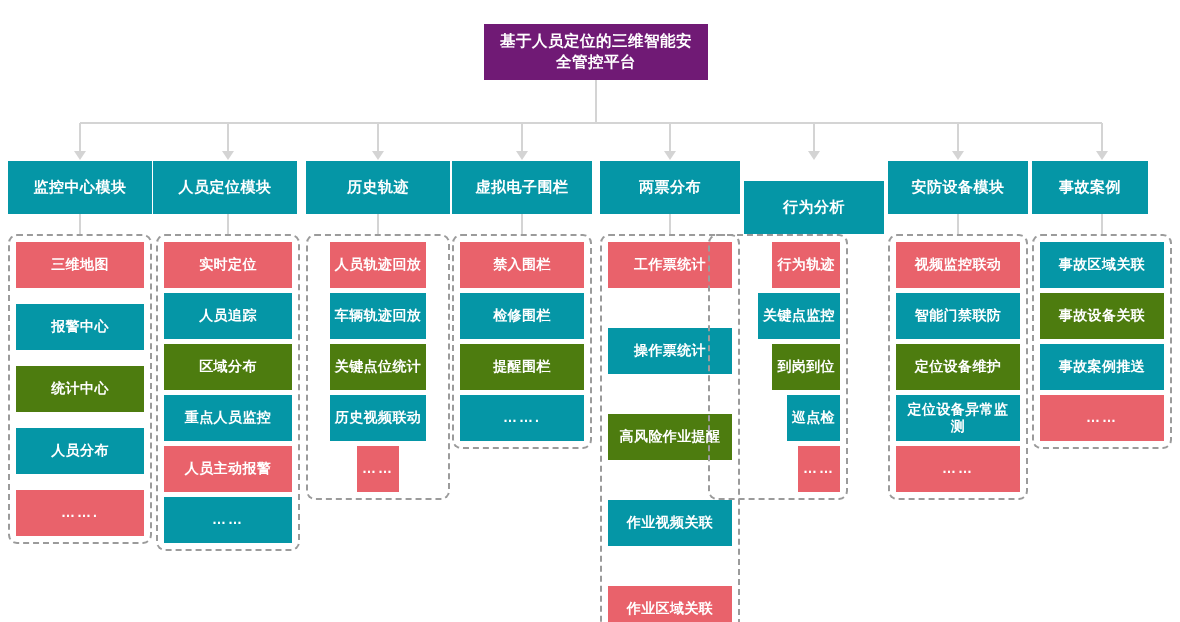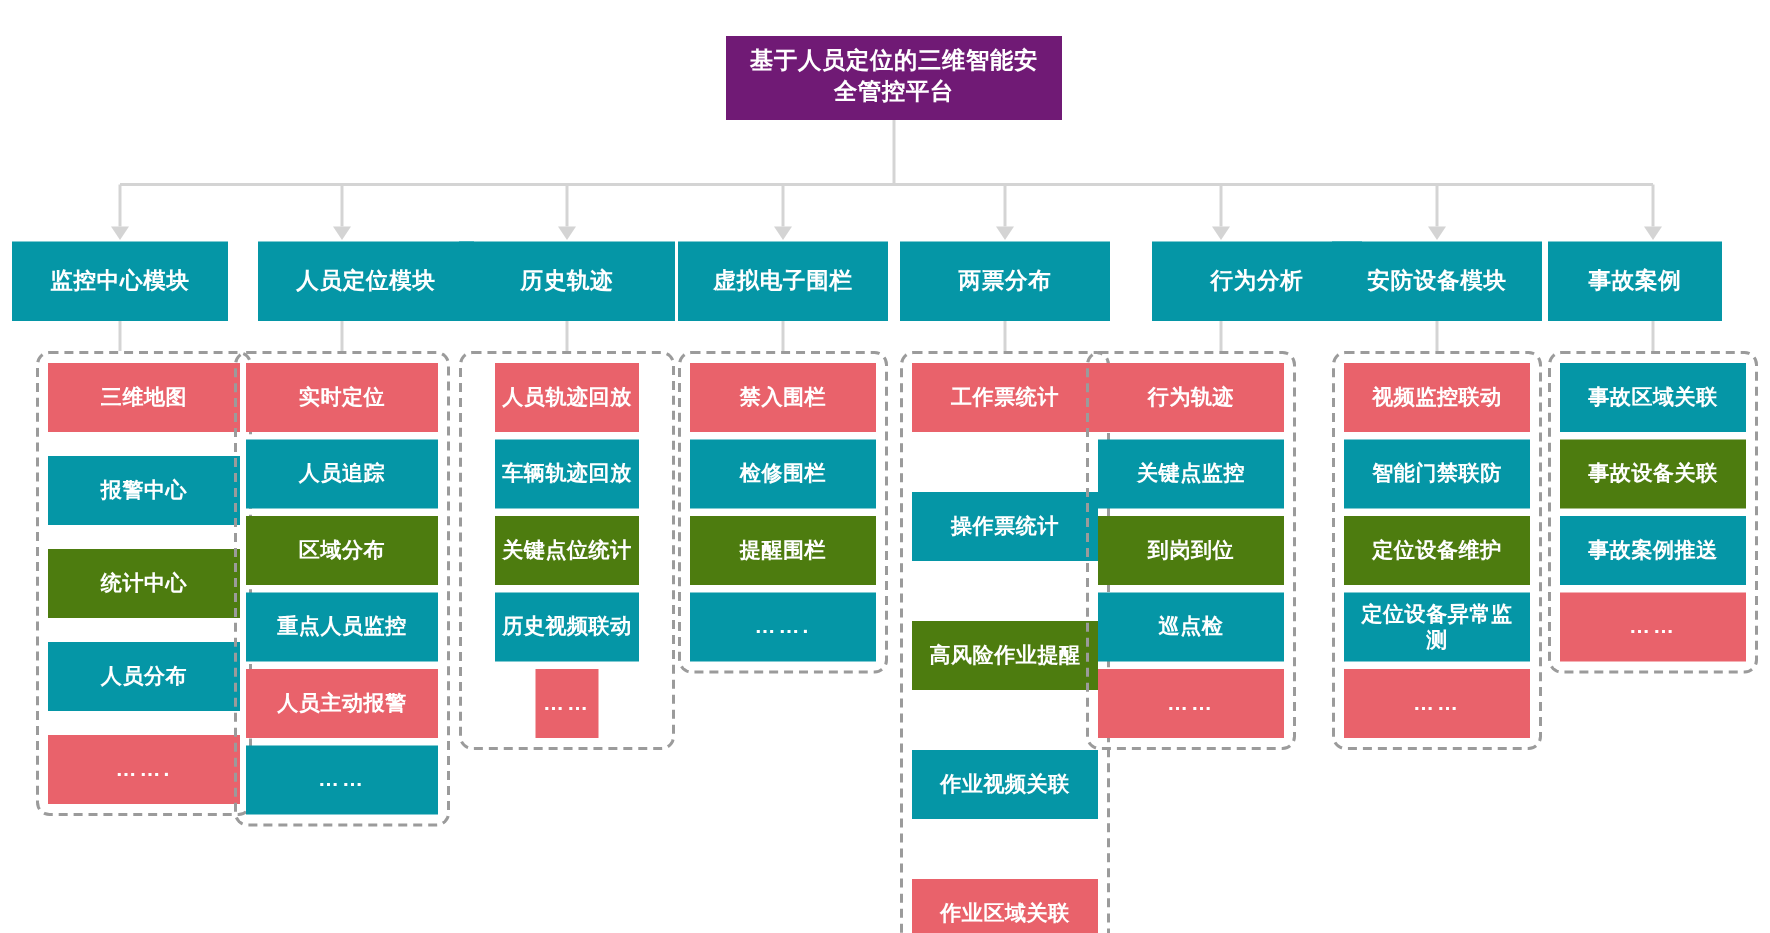--- a/index.html
+++ b/index.html
@@ -128,7 +128,7 @@
 
   <div id="headers">
       <div class="col-head" style="left: 8px; width: 144px;">监控中心模块</div>
-      <div class="col-head" style="left: 172px; width: 144px;">人员定位模块</div>
+      <div class="col-head" style="left: 153px; width: 144px;">人员定位模块</div>
       <div class="col-head" style="left: 306px; width: 144px;">历史轨迹</div>
       <div class="col-head" style="left: 452px; width: 140px;">虚拟电子围栏</div>
       <div class="col-head" style="left: 600px; width: 140px;">两票分布</div>

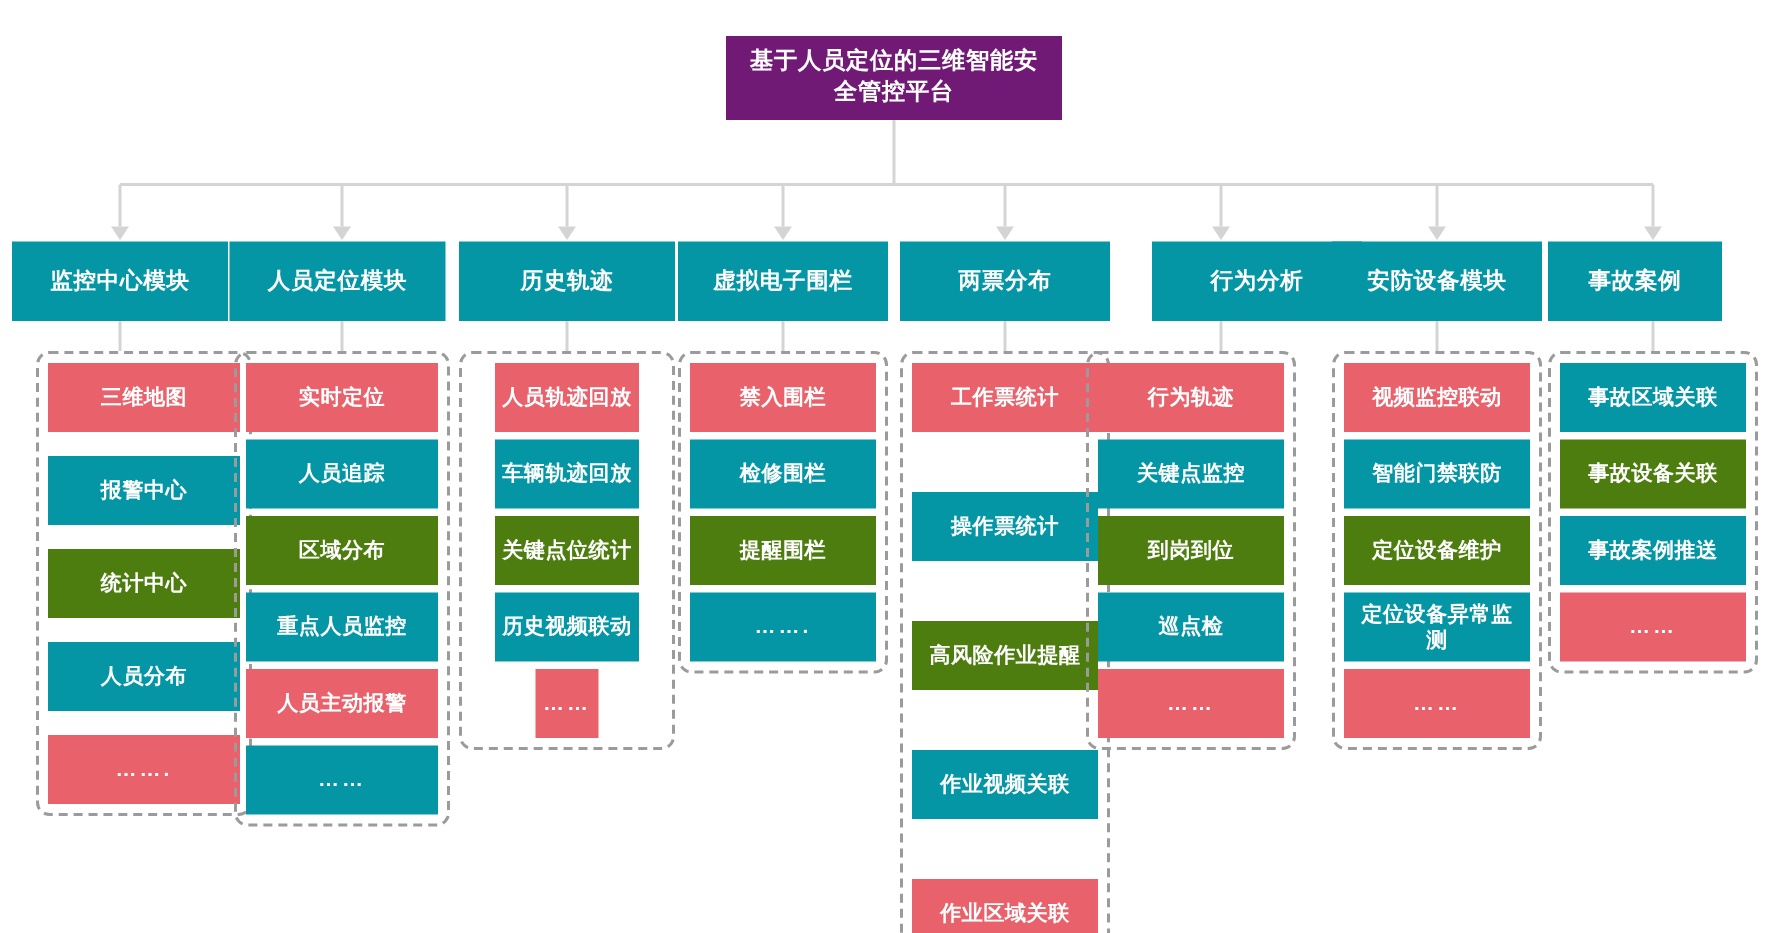--- a/index.html
+++ b/index.html
@@ -132,7 +132,7 @@
       <div class="col-head" style="left: 306px; width: 144px;">历史轨迹</div>
       <div class="col-head" style="left: 452px; width: 140px;">虚拟电子围栏</div>
       <div class="col-head" style="left: 600px; width: 140px;">两票分布</div>
-      <div class="col-head" style="left: 768px; width: 140px;">行为分析</div>
+      <div class="col-head" style="left: 744px; width: 140px; margin-top: 20px;">行为分析</div>
       <div class="col-head" style="left: 888px; width: 140px;">安防设备模块</div>
       <div class="col-head" style="left: 1032px; width: 116px;">事故案例</div>
     </div>

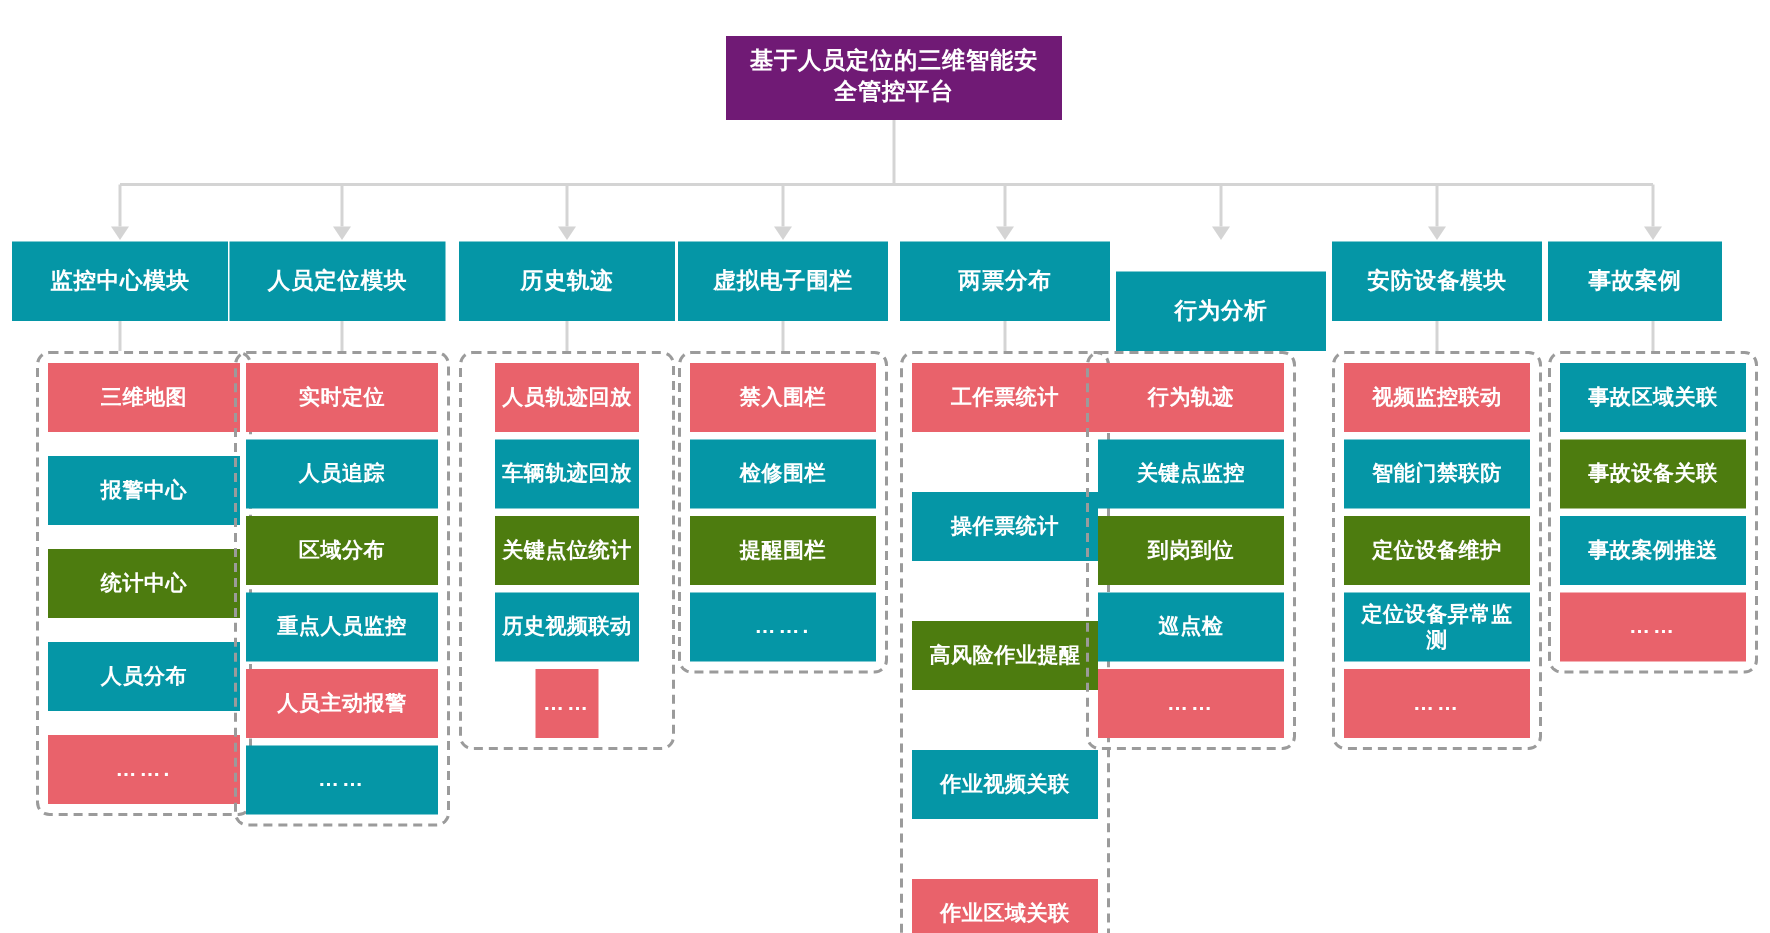--- a/index.html
+++ b/index.html
@@ -138,7 +138,7 @@
     </div>
 
   <div id="groups">
-      <div class="group" style="left: 24px; width: 144px; gap: 16px;">
+      <div class="group" style="left: 8px; width: 144px; gap: 16px;">
         <div class="item red">三维地图</div>
         <div class="item teal">报警中心</div>
         <div class="item orange">统计中心</div>

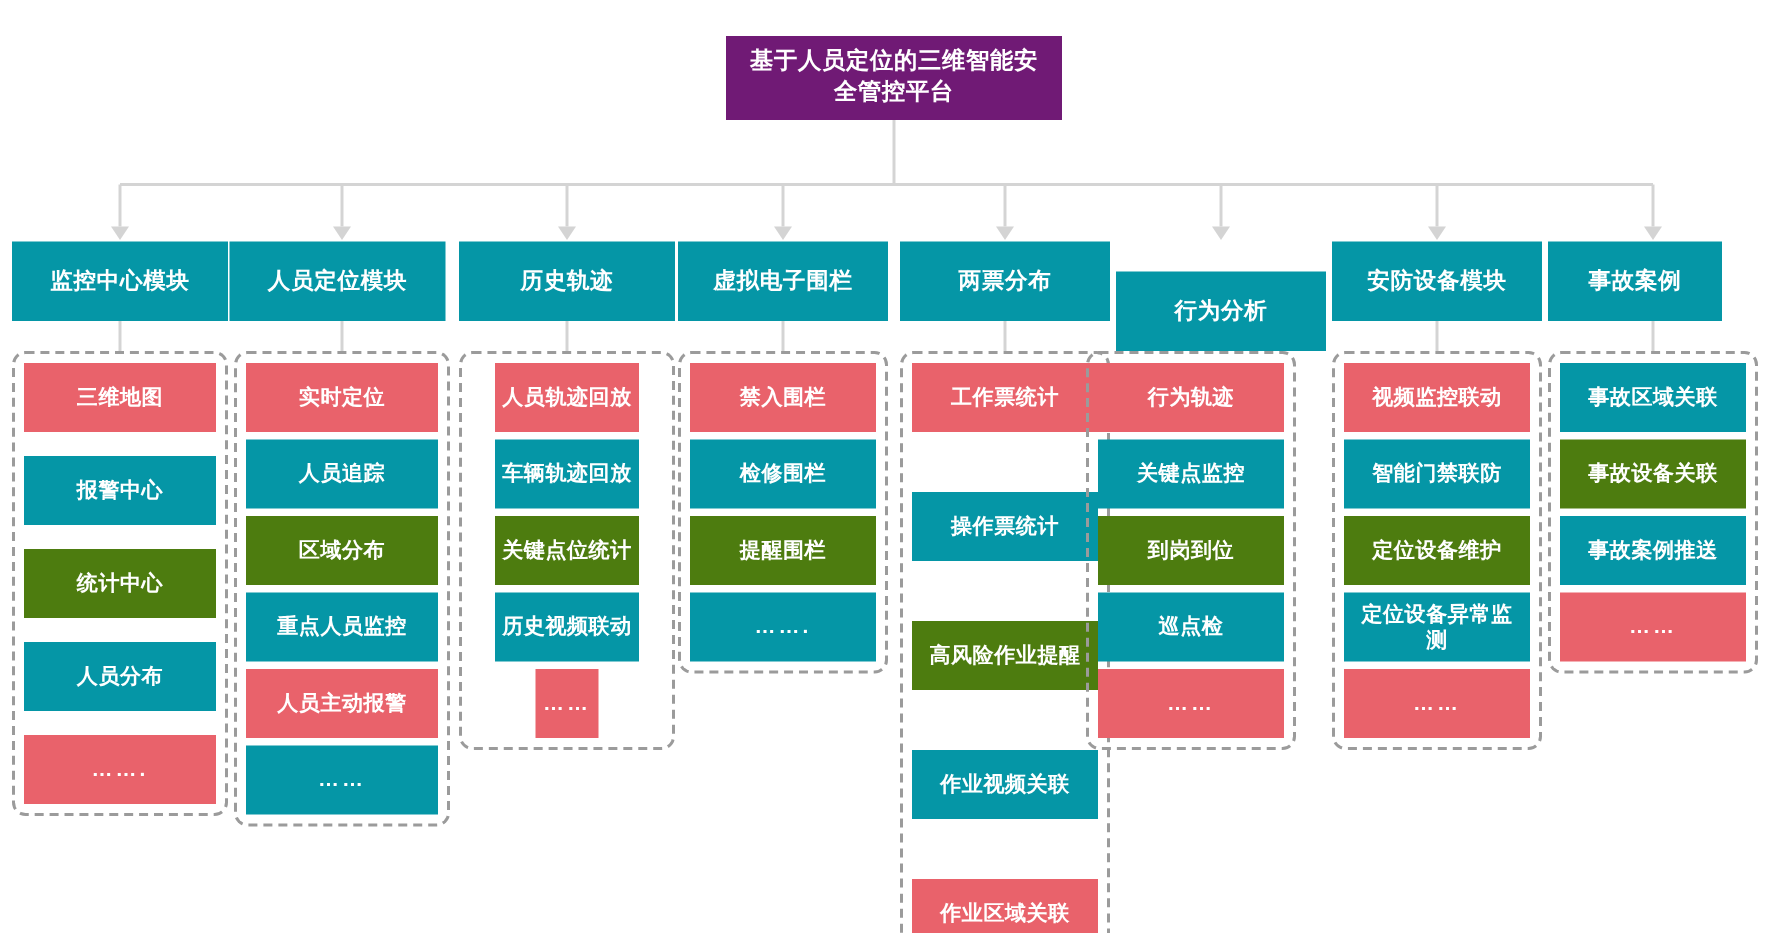--- a/index.html
+++ b/index.html
@@ -174,7 +174,7 @@
         <div class="item red">作业区域关联</div>
         <div class="item teal dots">……</div>
       </div>
-      <div class="group" style="left: 724px; width: 140px;">
+      <div class="group" style="left: 708px; width: 140px; align-items: flex-end;">
         <div class="item red">行为轨迹</div>
         <div class="item teal">关键点监控</div>
         <div class="item orange">到岗到位</div>

